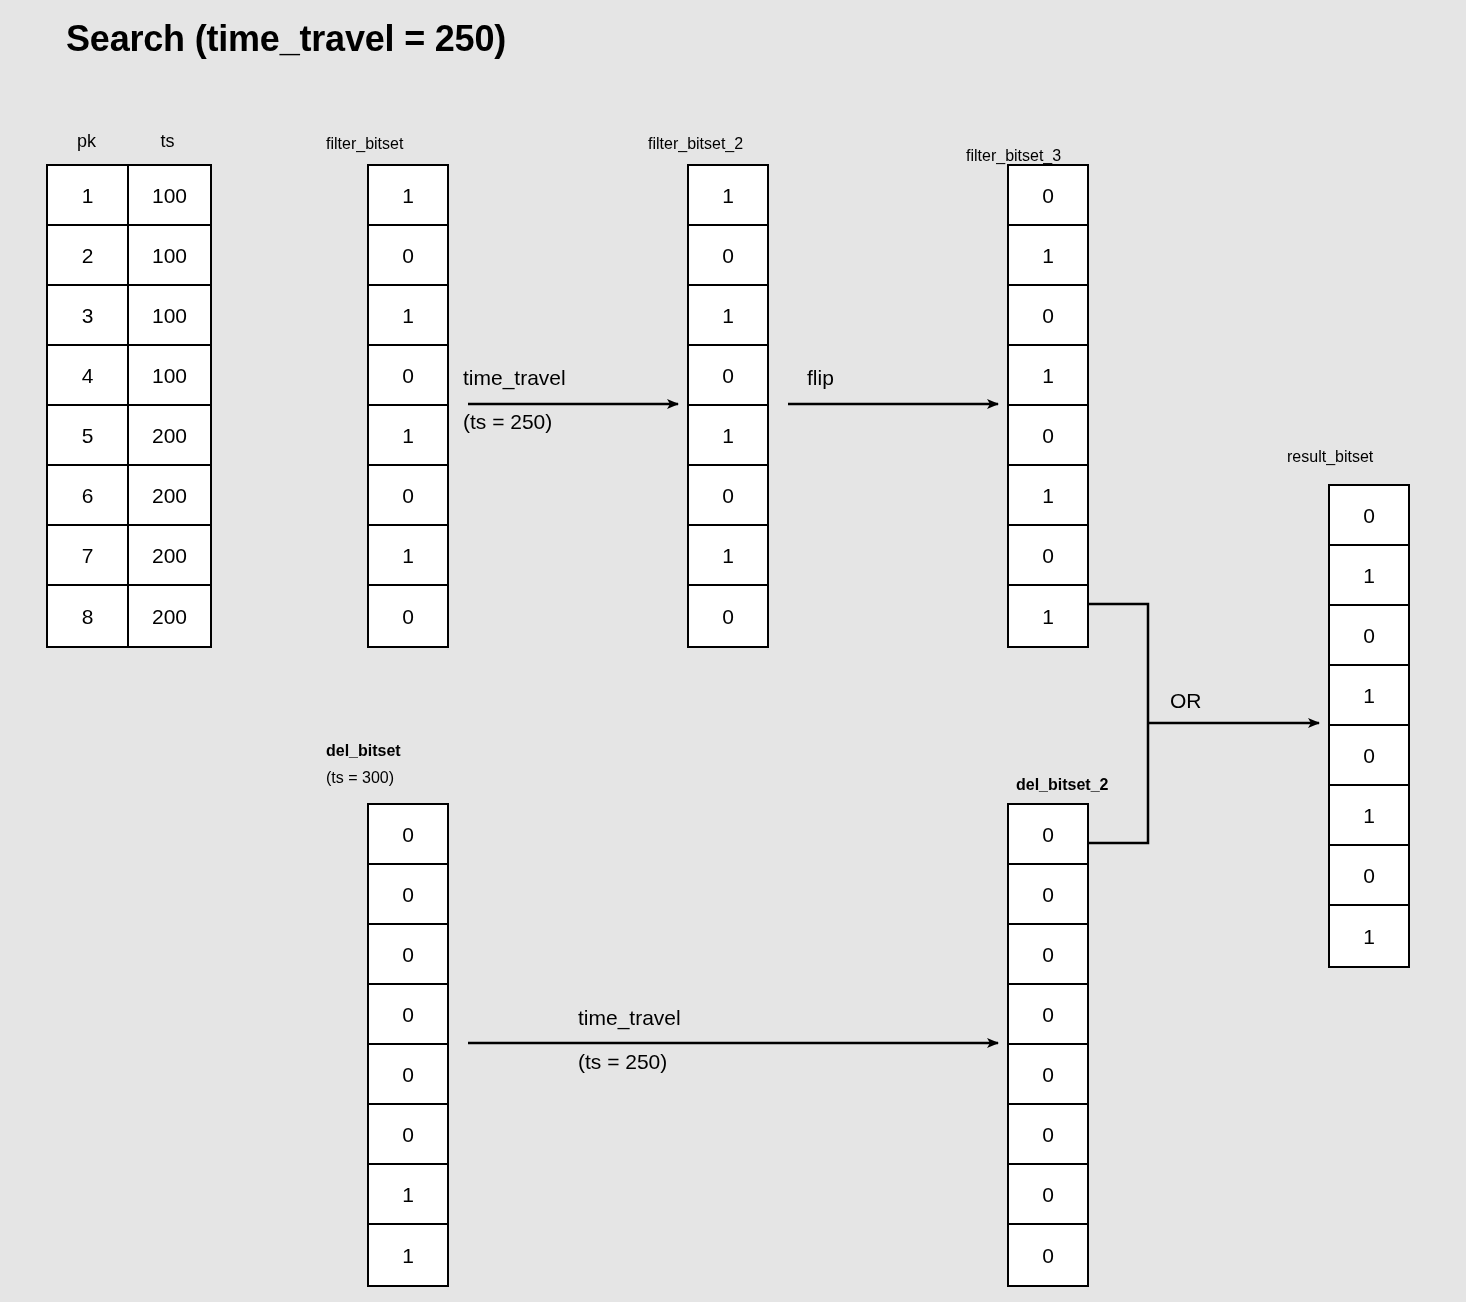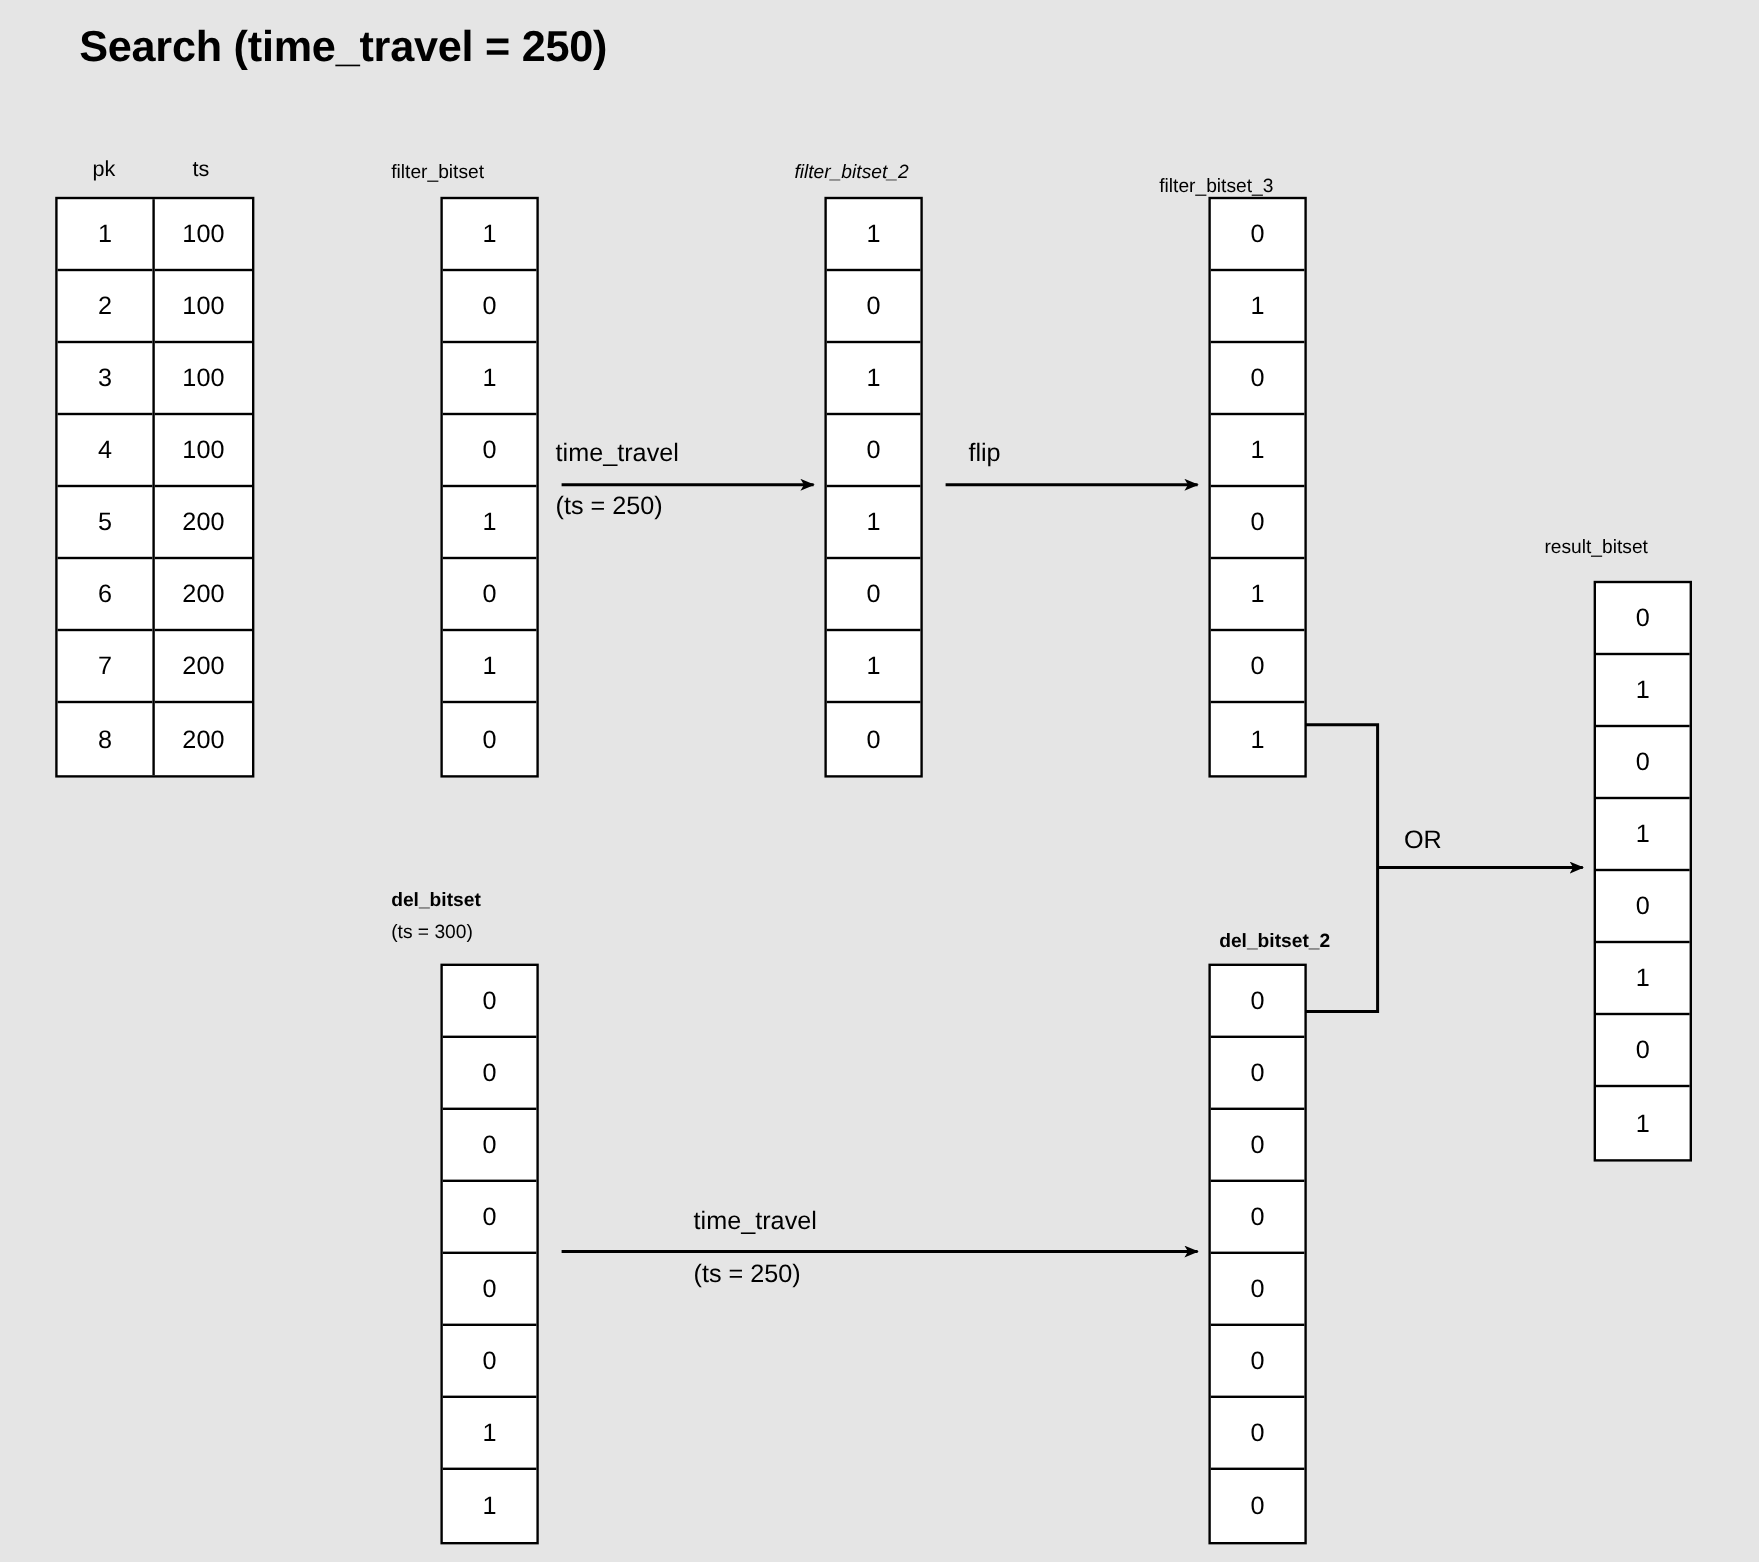--- a/index.html
+++ b/index.html
@@ -152,7 +152,7 @@
     <div class="cell">0</div>
   </div>
 
-  <div class="cap" style="left:662px; top:131px; width:164px;font-style:italic;">filter_bitset_2</div>
+  <div class="cap" style="left:648px; top:131px; width:164px;">filter_bitset_2</div>
   <div class="col" style="left:687px; top:164px;">
     <div class="cell">1</div>
     <div class="cell">0</div>

